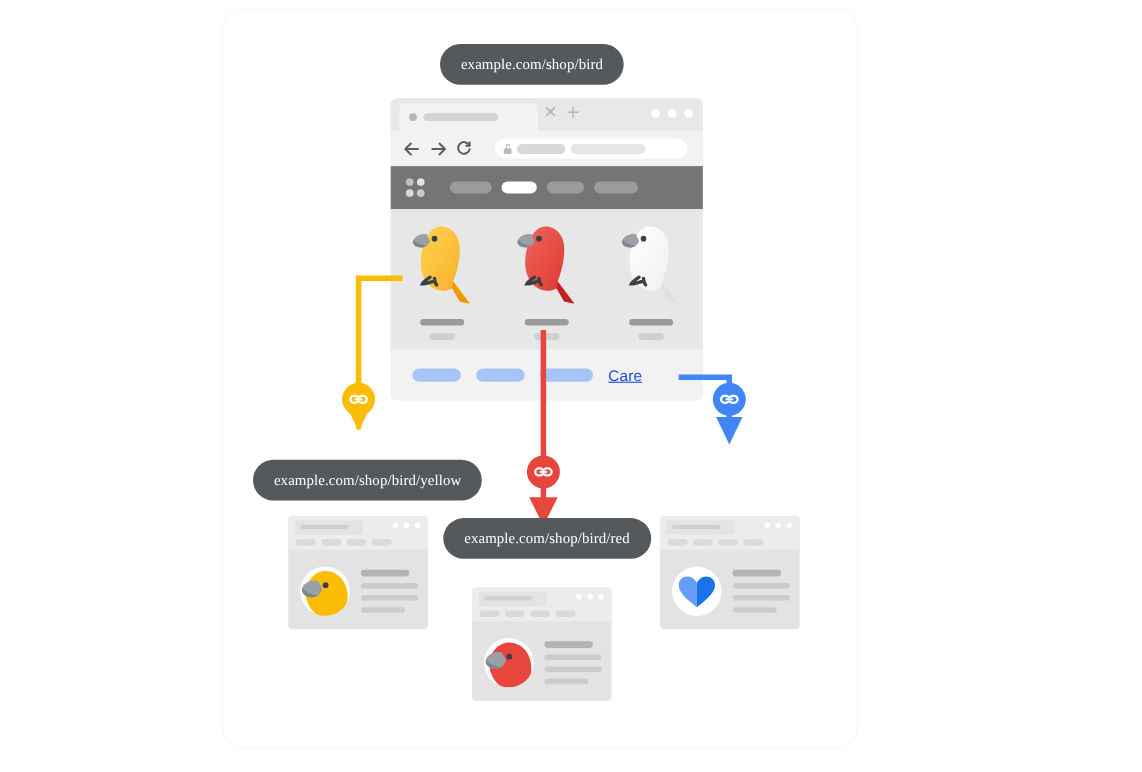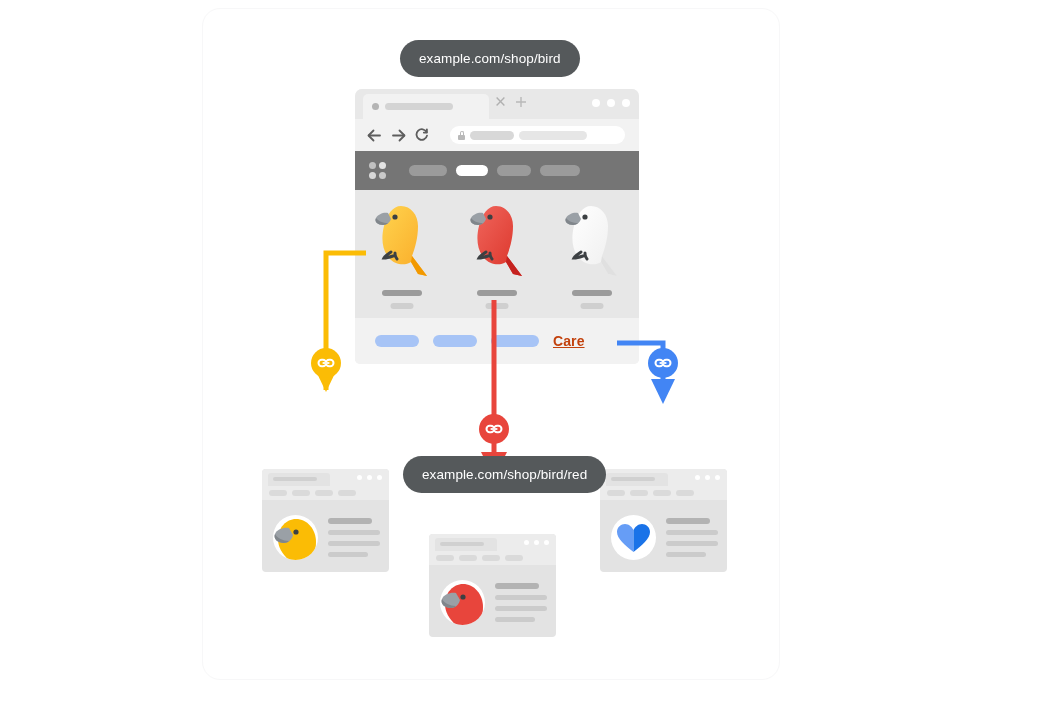--- a/index.html
+++ b/index.html
@@ -37,6 +37,7 @@
     white-space: nowrap;
     letter-spacing: .1px;
     z-index: 40;
+    font-family: Liberation Serif, serif;
   }
 
   

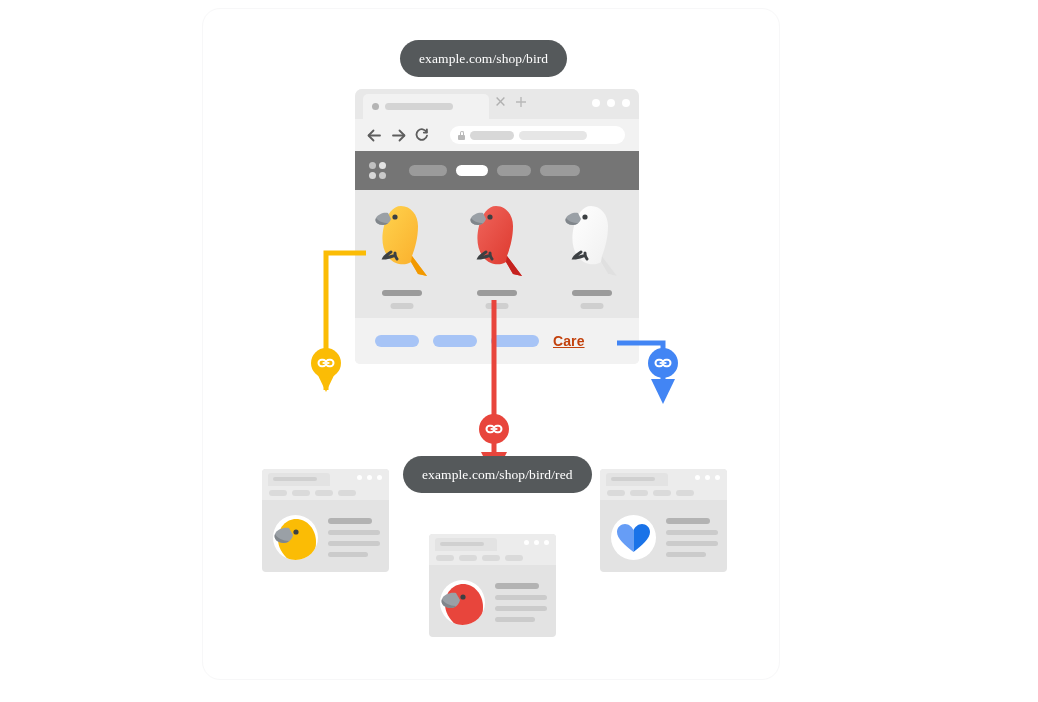--- a/index.html
+++ b/index.html
@@ -172,10 +172,10 @@
   .f-pill.p3 { width: 48px; margin-left: 14px; }
   .care-link {
     margin-left: 14px;
-    color: #c2410c;
+    color: #1d4ed8;
     font-size: 14px;
     text-decoration: underline;
-    font-weight: 700;
+    font-weight: 400;
     letter-spacing: .1px;
   }
 

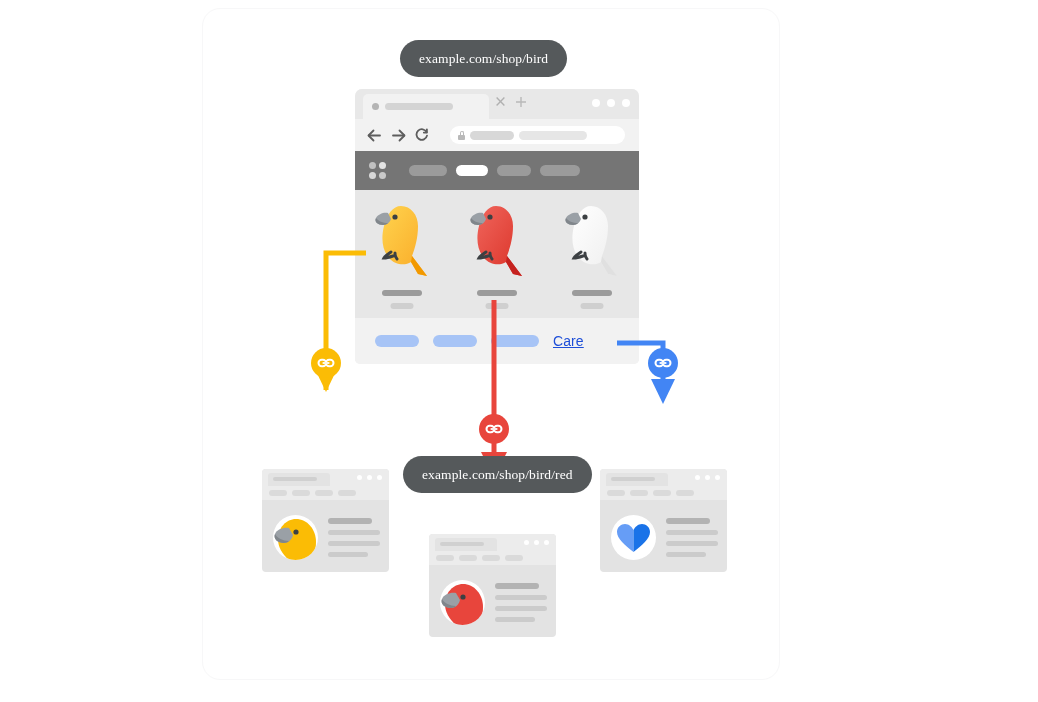--- a/index.html
+++ b/index.html
@@ -410,6 +410,7 @@
     </div>
   </div>
 
+  <div class="url-chip" style="left:230px; top:418px;">example.com/shop/bird/yellow</div>
   <div class="rcard" style="left:262px; top:469px;">
     <div class="rc-top">
       <div class="rc-tab"></div>

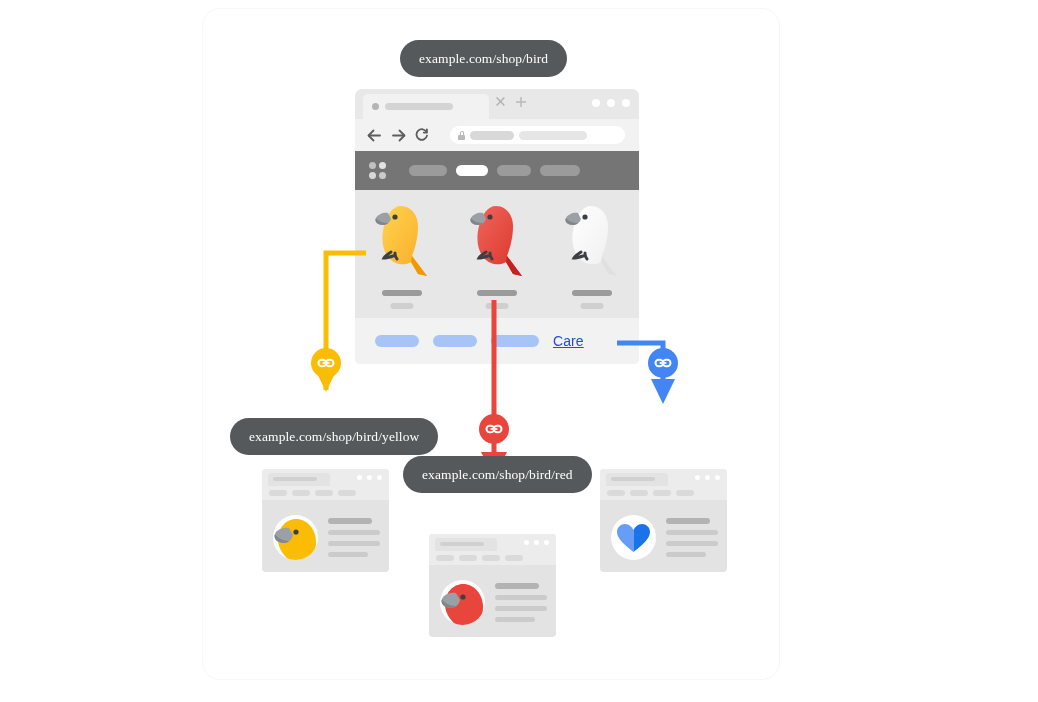--- a/index.html
+++ b/index.html
@@ -445,7 +445,7 @@
     </div>
   </div>
 
-  <div class="url-chip" style="left:403px; top:456px;">example.com/shop/bird/red</div>
+  <div class="url-chip" style="left:403px; top:471px;">example.com/shop/bird/red</div>
   <div class="rcard" style="left:429px; top:534px;">
     <div class="rc-top">
       <div class="rc-tab"></div>

